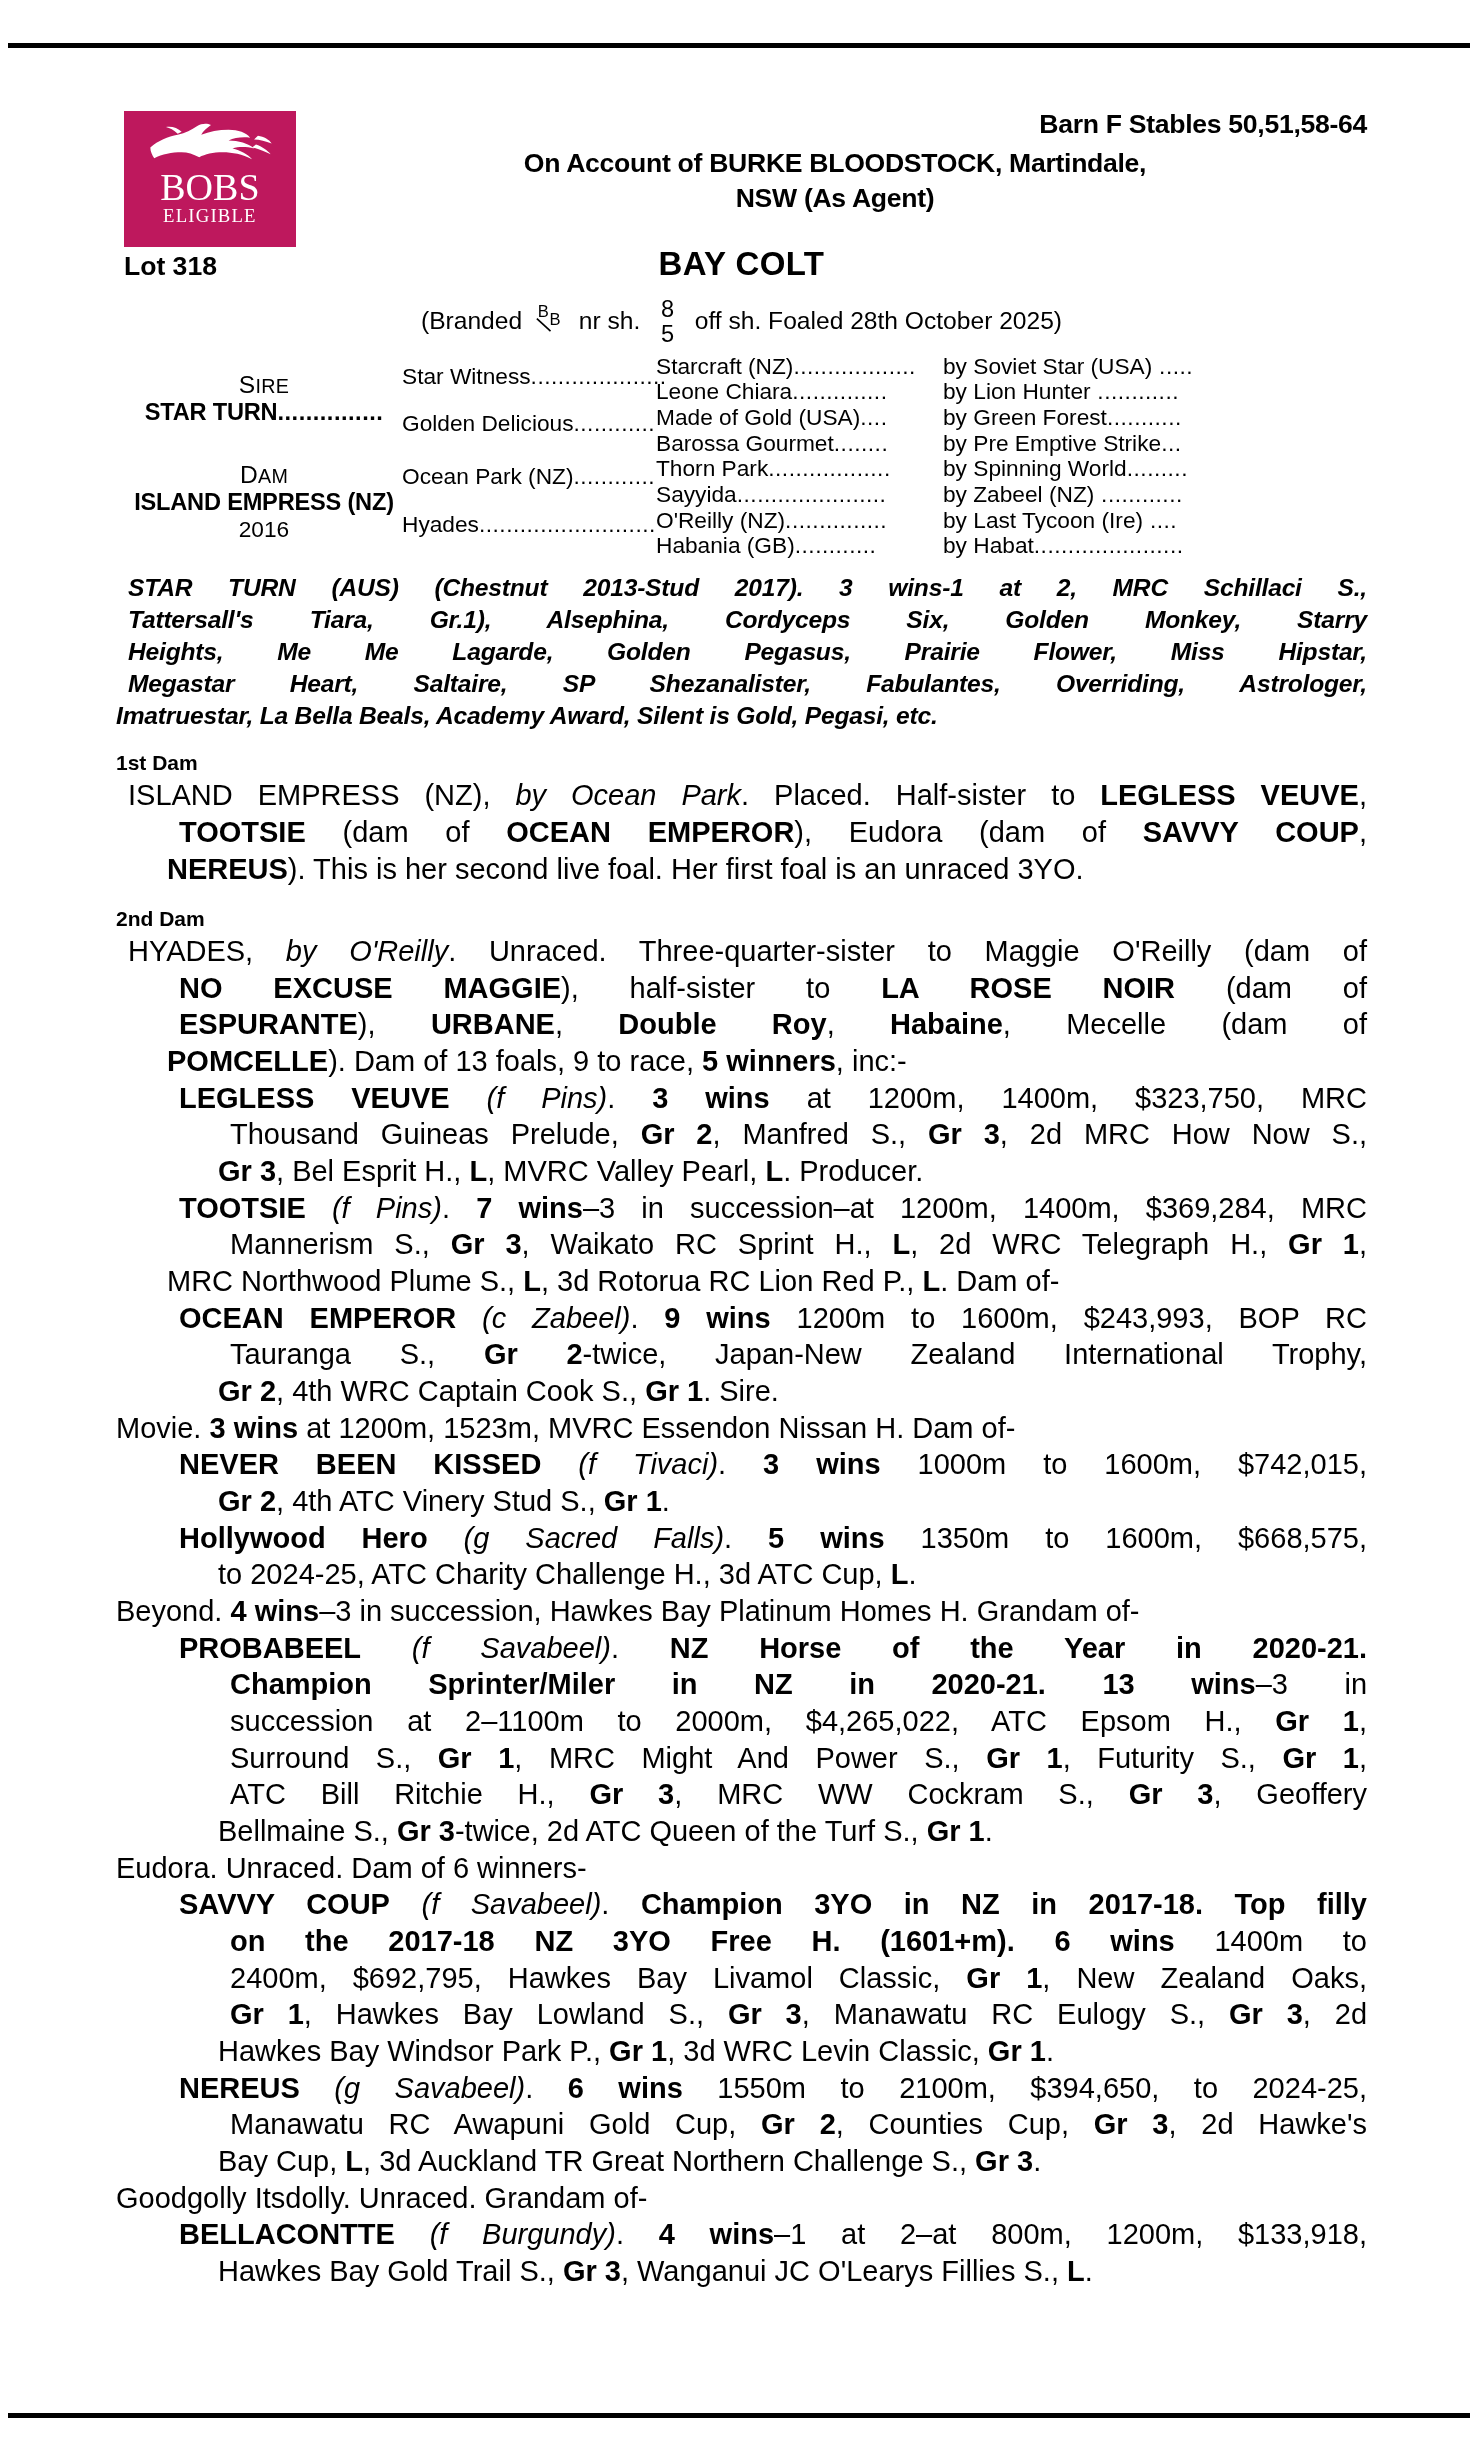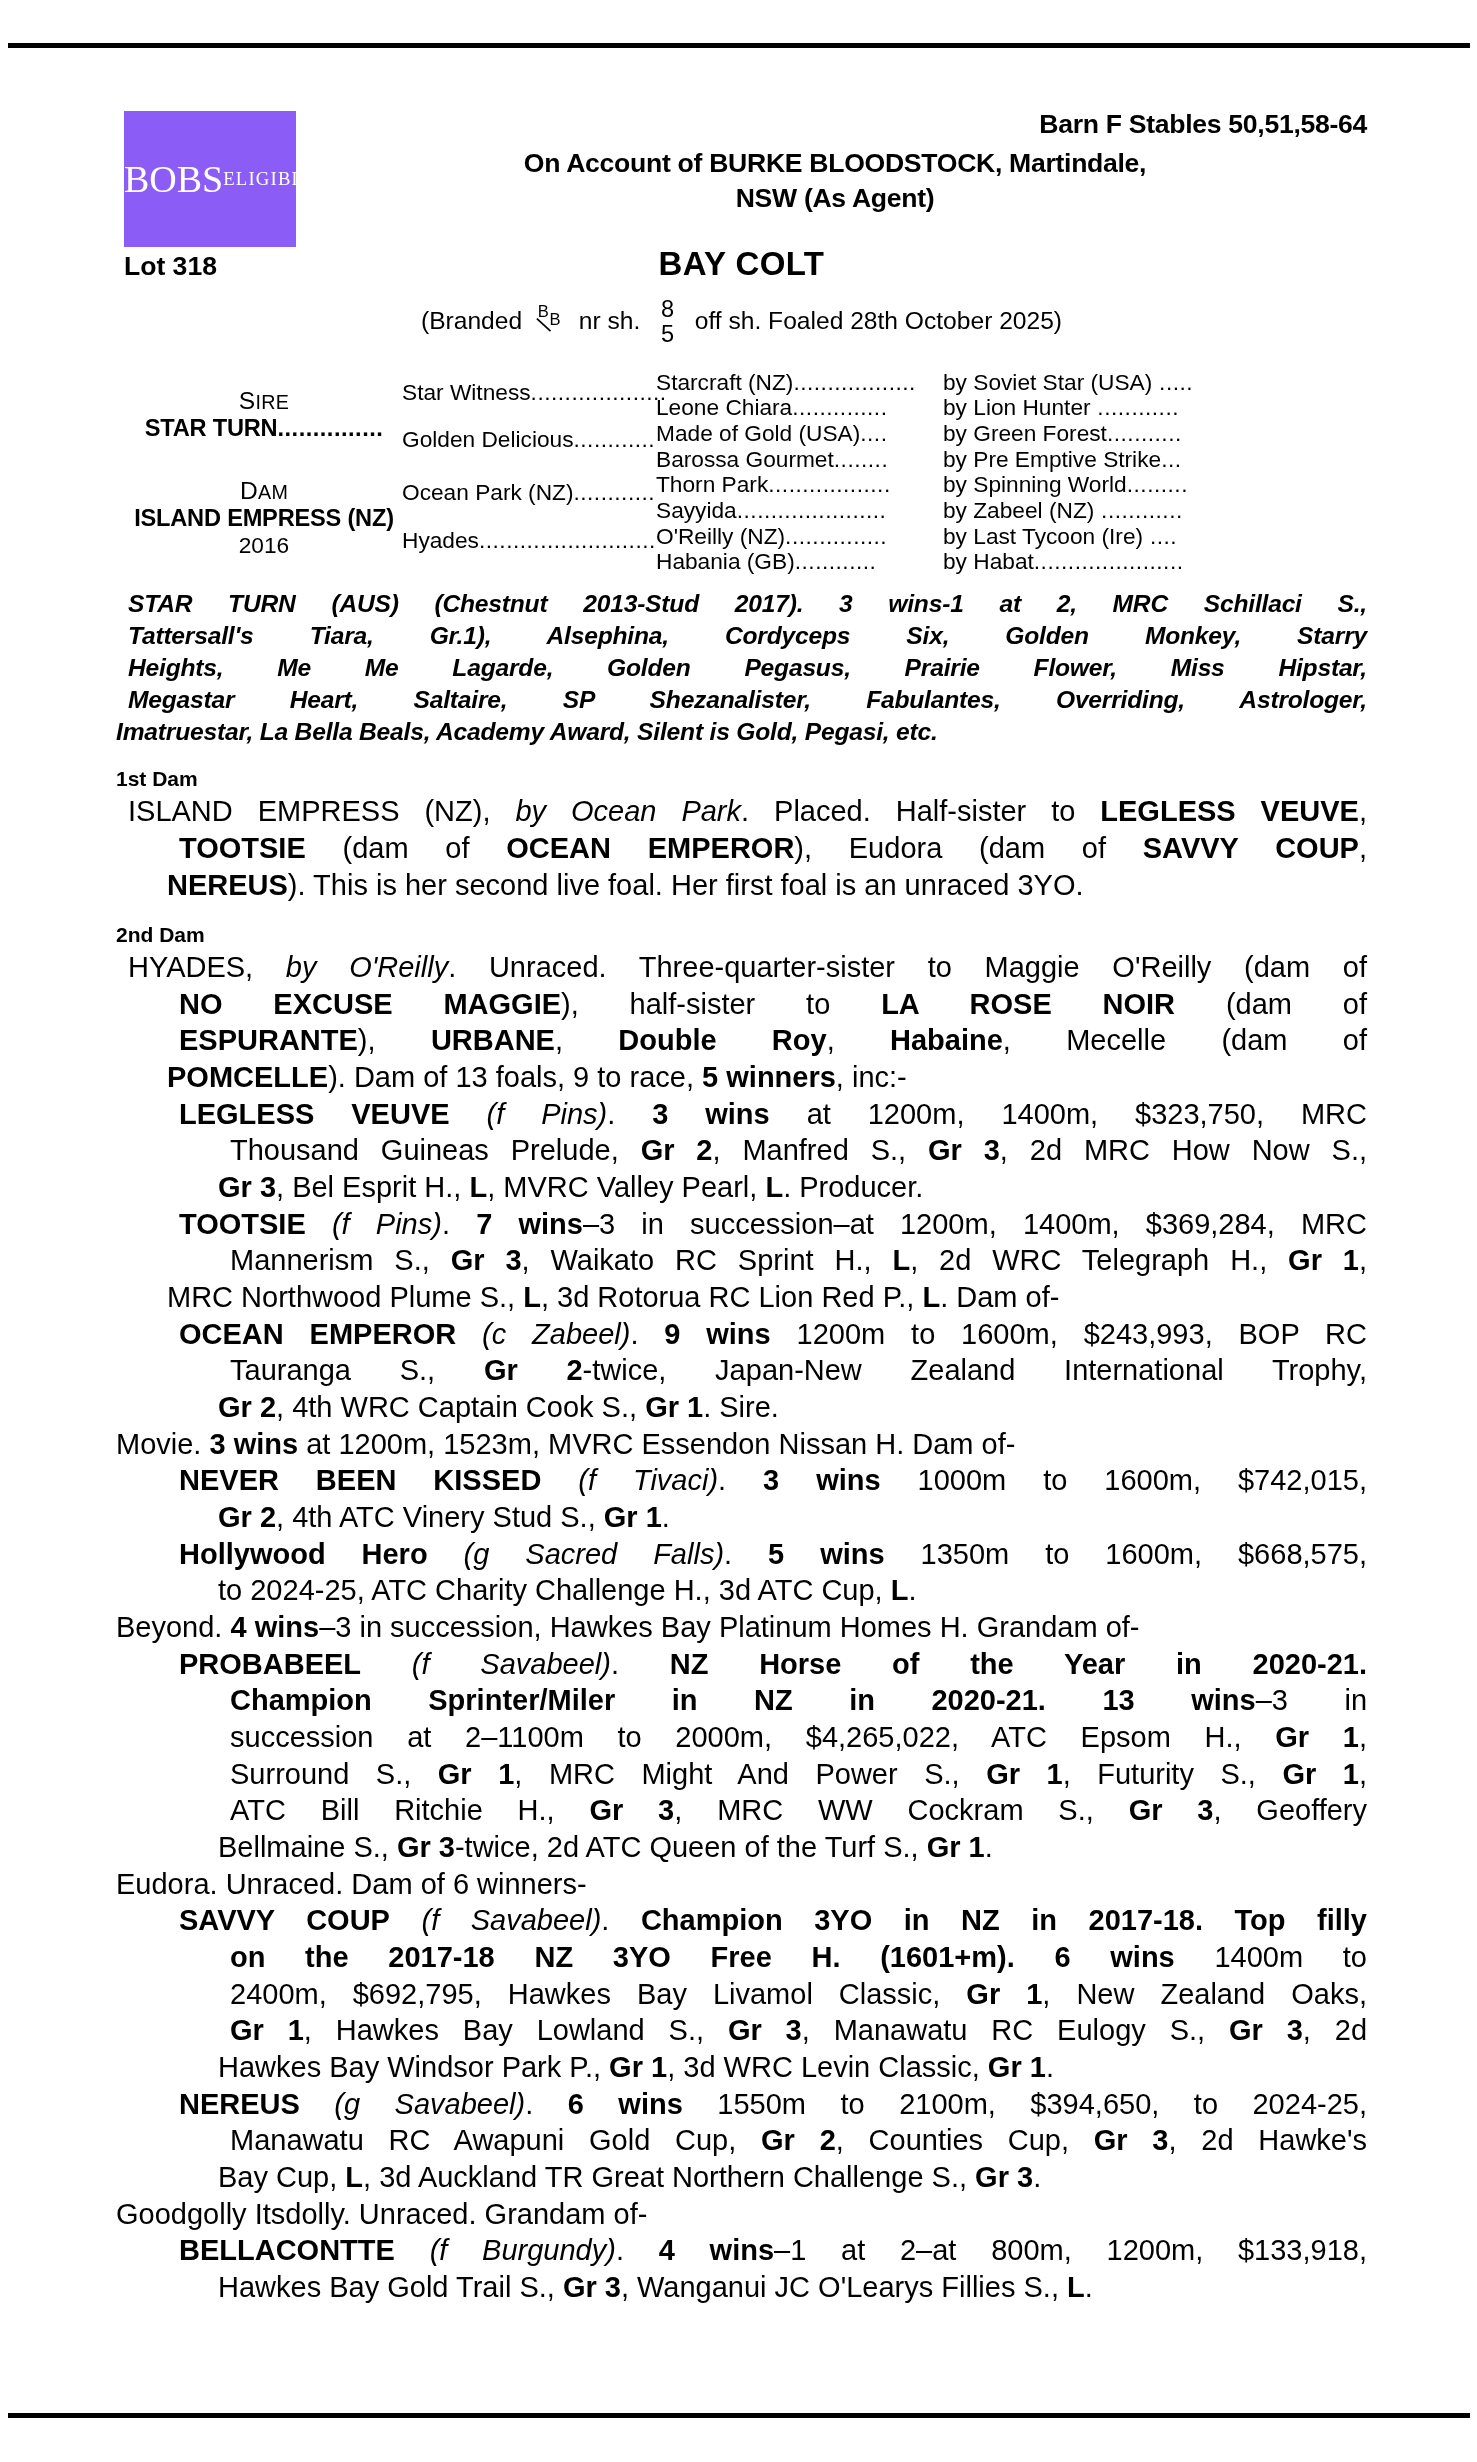--- a/index.html
+++ b/index.html
@@ -50,10 +50,10 @@
     top: 21.7px;
     width: 172px;
     height: 136px;
-    background: #8b5cf6;
+    background: #be185d;
     color: #fff;
     display: flex;
-    flex-direction: row;
+    flex-direction: column;
     align-items: center;
     justify-content: flex-start;
     overflow: hidden;

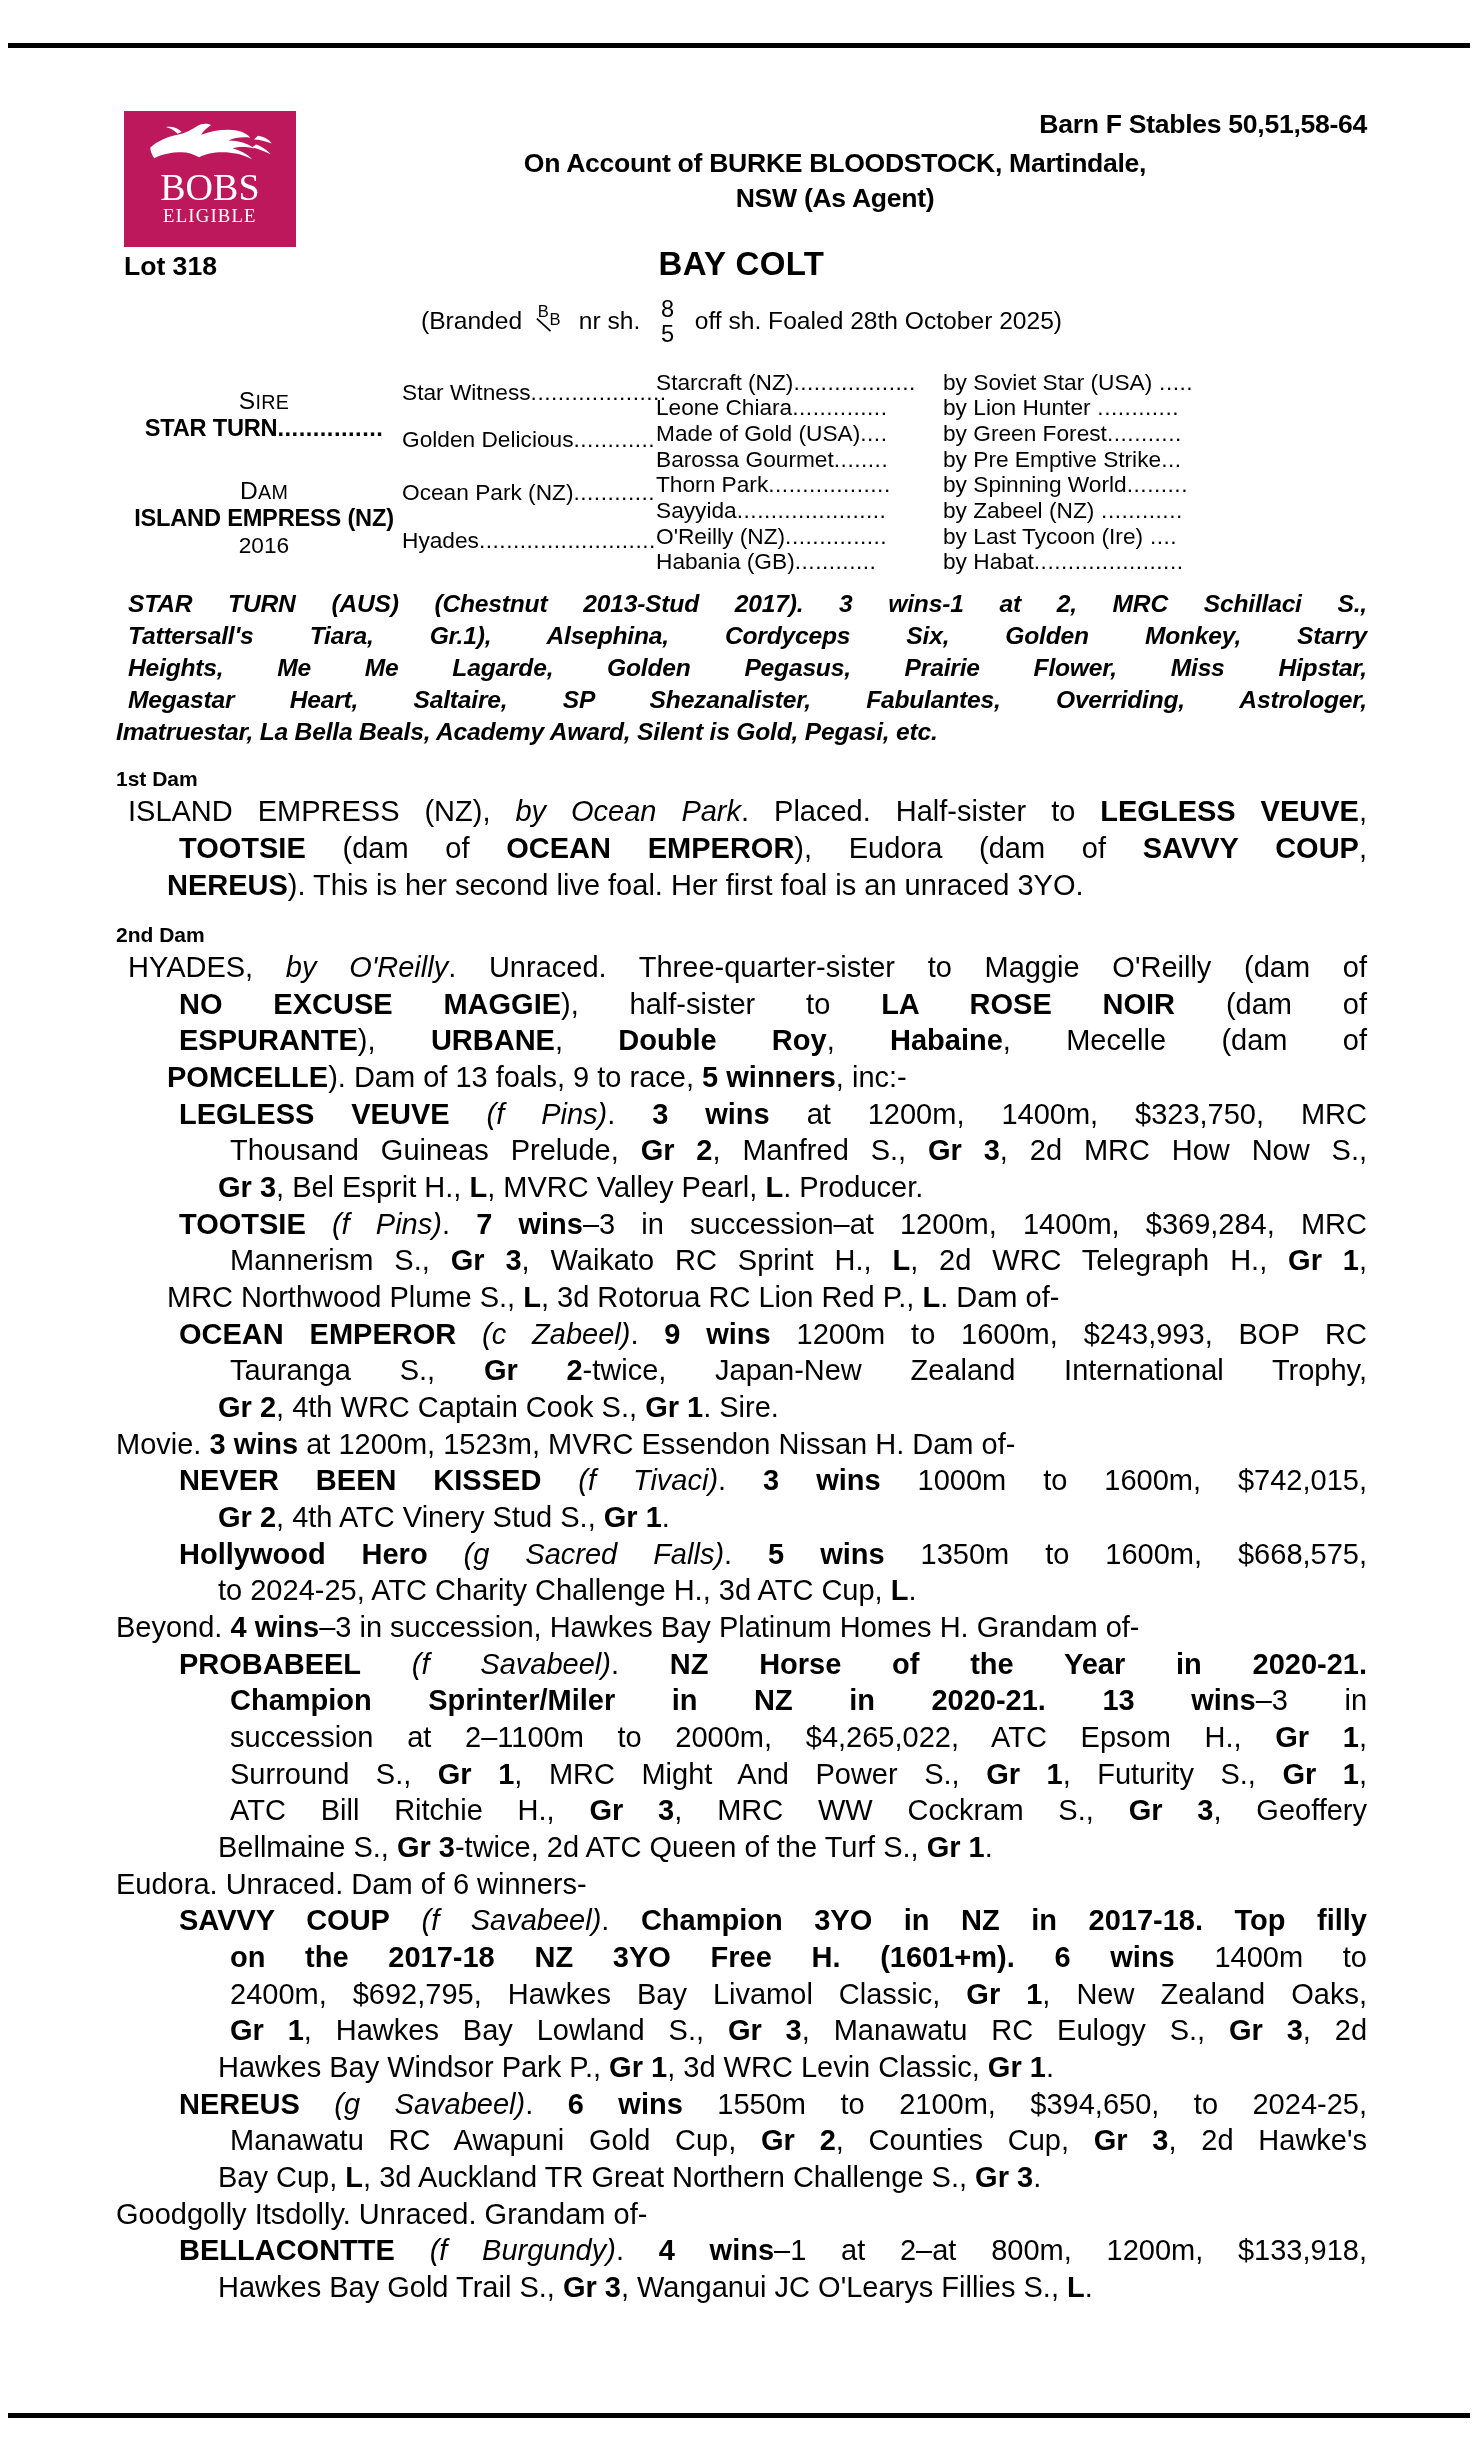--- a/index.html
+++ b/index.html
@@ -155,7 +155,7 @@
 
   
   .ped {
-    margin-top: 18px;
+    margin-top: 2px;
     position: relative;
     height: 207px;
     font-size: 22.7px;

